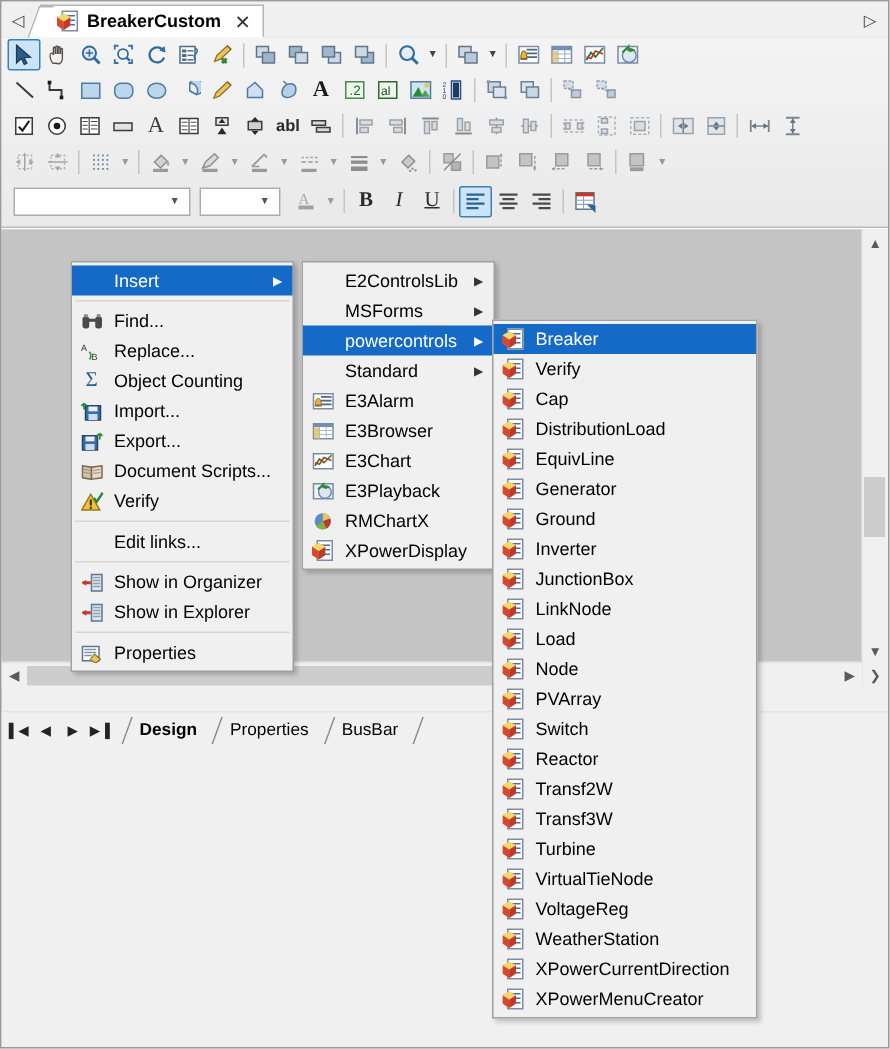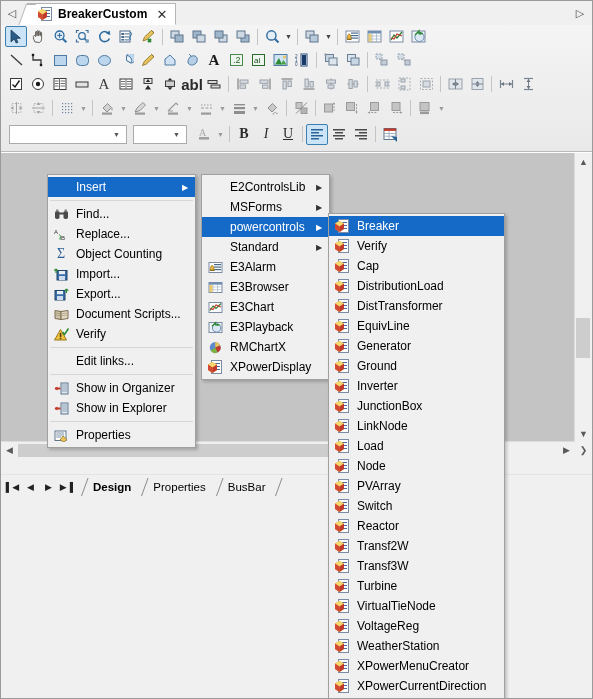--- a/index.html
+++ b/index.html
@@ -605,7 +605,7 @@
           </svg>
       </div>
       <div class="tbtn">
-        <span style="font-family:'Liberation Sans',sans-serif;font-size:15px;font-weight:bold;color:#2a2a2a;">abl</span>
+        <span style="font-family:'Liberation Sans',sans-serif;font-size:11px;font-weight:bold;color:#2a2a2a;">abl</span>
       </div>
       <div class="tbtn">
         <svg width="14" height="14" viewBox="0 0 14 14">

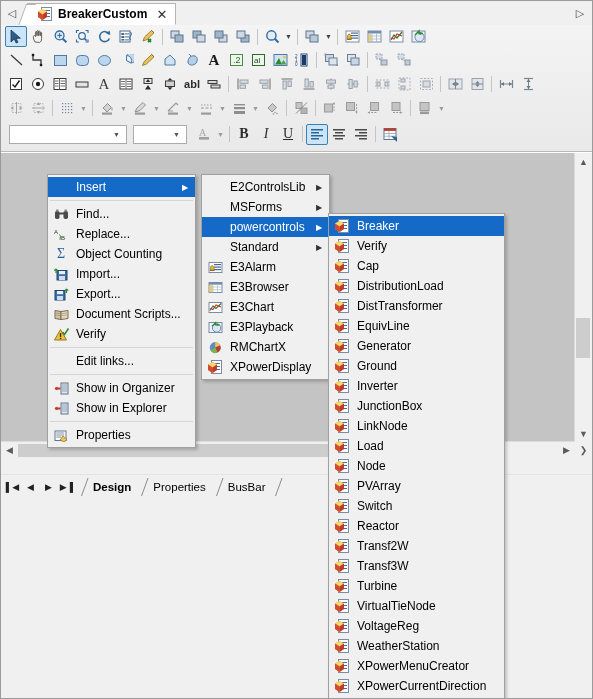--- a/index.html
+++ b/index.html
@@ -1310,23 +1310,6 @@
             </svg>
           </span>
         </span>
-        <span class="lbl">DistTransformer</span>
-      </div>
-      <div class="mi">
-        <span class="ico">
-          <span class="xico">
-            <span class="pg"></span>
-            <span class="ln" style="top:3px"></span>
-            <span class="ln" style="top:6px"></span>
-            <span class="ln" style="top:9px"></span>
-            <svg class="cube" viewBox="0 0 9 11" width="9" height="11">
-              <polygon points="4.5,0 9,2.5 9,8 4.5,11 0,8 0,2.5" fill="#e8a33d"></polygon>
-              <polygon points="4.5,0 9,2.5 4.5,5.5 0,2.5" fill="#f5d76e"></polygon>
-              <polygon points="0,2.5 4.5,5.5 4.5,11 0,8" fill="#d24a33"></polygon>
-              <polygon points="4.5,5.5 9,2.5 9,8 4.5,11" fill="#c0392b"></polygon>
-            </svg>
-          </span>
-        </span>
         <span class="lbl">EquivLine</span>
       </div>
       <div class="mi">

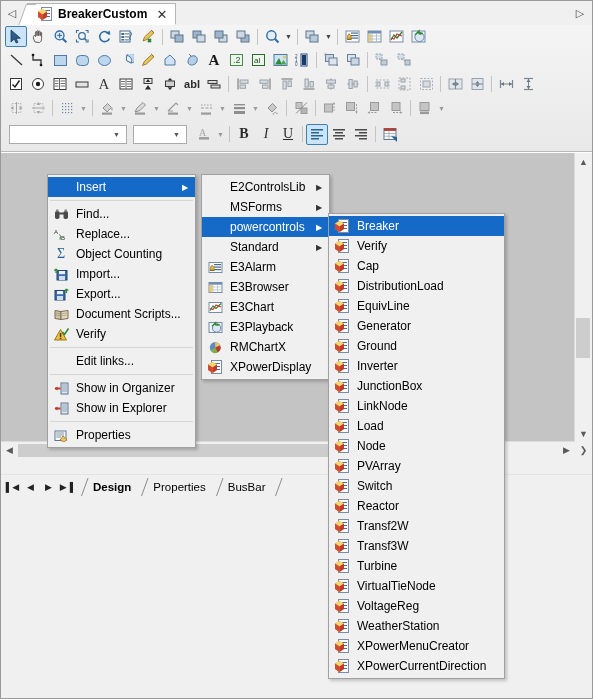--- a/index.html
+++ b/index.html
@@ -1599,25 +1599,25 @@
             </svg>
           </span>
         </span>
+        <span class="lbl">XPowerCurrentDirection</span>
+      </div>
+      <div class="mi">
+        <span class="ico">
+          <span class="xico">
+            <span class="pg"></span>
+            <span class="ln" style="top:3px"></span>
+            <span class="ln" style="top:6px"></span>
+            <span class="ln" style="top:9px"></span>
+            <svg class="cube" viewBox="0 0 9 11" width="9" height="11">
+              <polygon points="4.5,0 9,2.5 9,8 4.5,11 0,8 0,2.5" fill="#e8a33d"></polygon>
+              <polygon points="4.5,0 9,2.5 4.5,5.5 0,2.5" fill="#f5d76e"></polygon>
+              <polygon points="0,2.5 4.5,5.5 4.5,11 0,8" fill="#d24a33"></polygon>
+              <polygon points="4.5,5.5 9,2.5 9,8 4.5,11" fill="#c0392b"></polygon>
+            </svg>
+          </span>
+        </span>
         <span class="lbl">XPowerMenuCreator</span>
       </div>
-      <div class="mi">
-        <span class="ico">
-          <span class="xico">
-            <span class="pg"></span>
-            <span class="ln" style="top:3px"></span>
-            <span class="ln" style="top:6px"></span>
-            <span class="ln" style="top:9px"></span>
-            <svg class="cube" viewBox="0 0 9 11" width="9" height="11">
-              <polygon points="4.5,0 9,2.5 9,8 4.5,11 0,8 0,2.5" fill="#e8a33d"></polygon>
-              <polygon points="4.5,0 9,2.5 4.5,5.5 0,2.5" fill="#f5d76e"></polygon>
-              <polygon points="0,2.5 4.5,5.5 4.5,11 0,8" fill="#d24a33"></polygon>
-              <polygon points="4.5,5.5 9,2.5 9,8 4.5,11" fill="#c0392b"></polygon>
-            </svg>
-          </span>
-        </span>
-        <span class="lbl">XPowerCurrentDirection</span>
-      </div>
     </div>
 
 </div>

